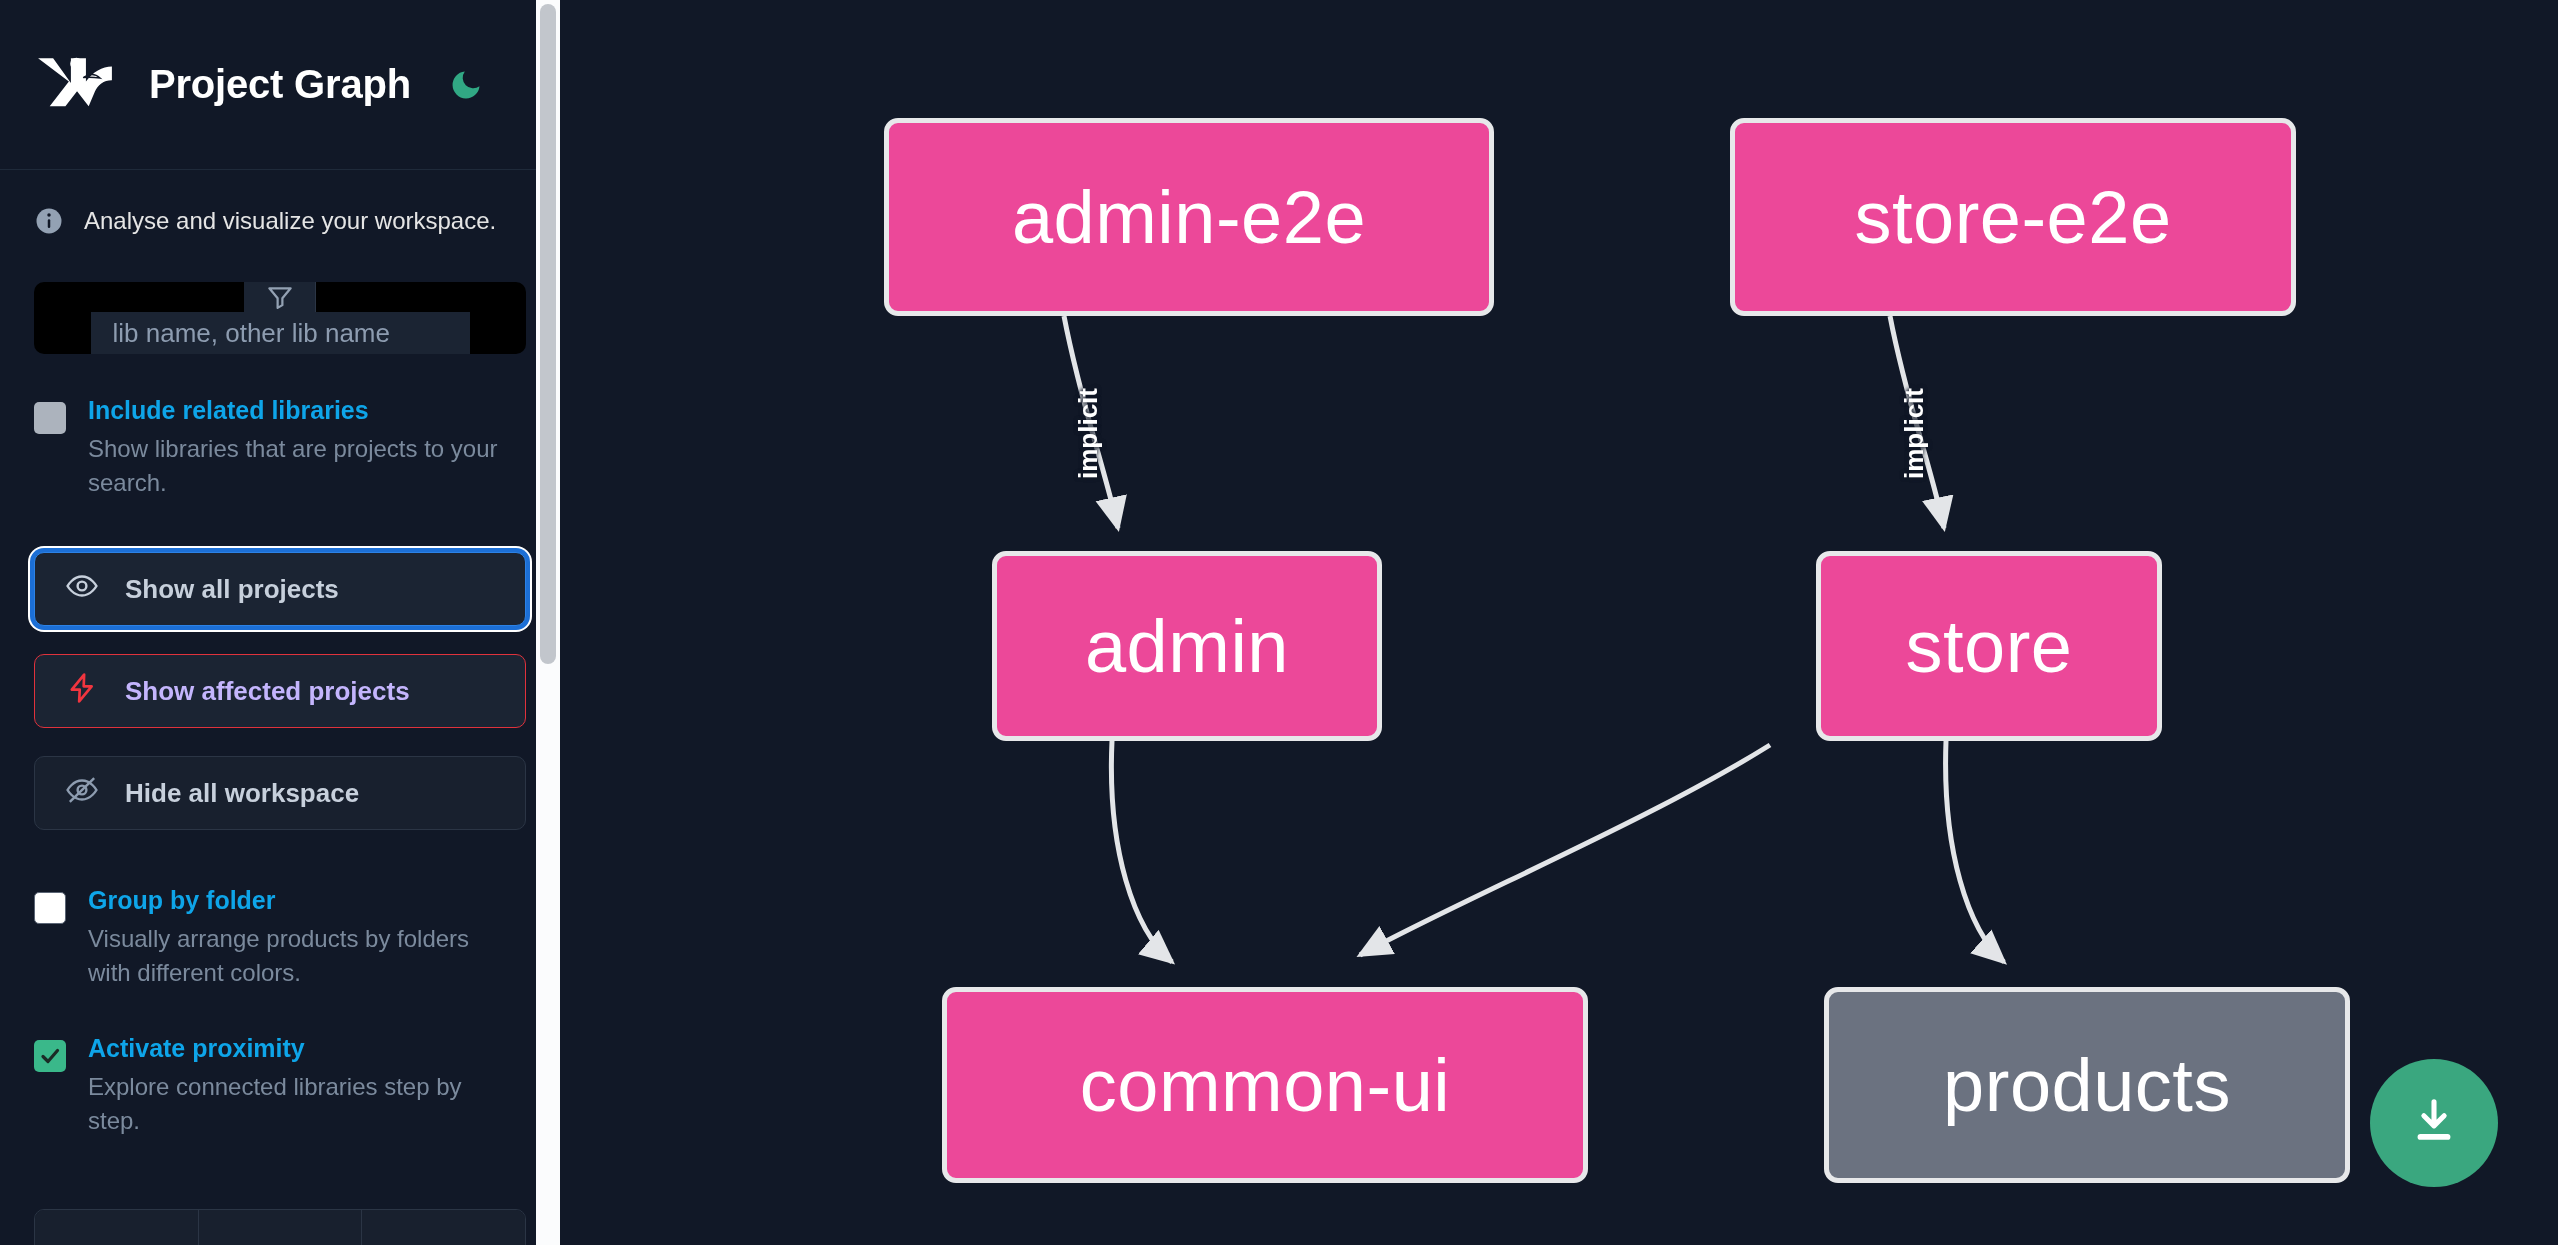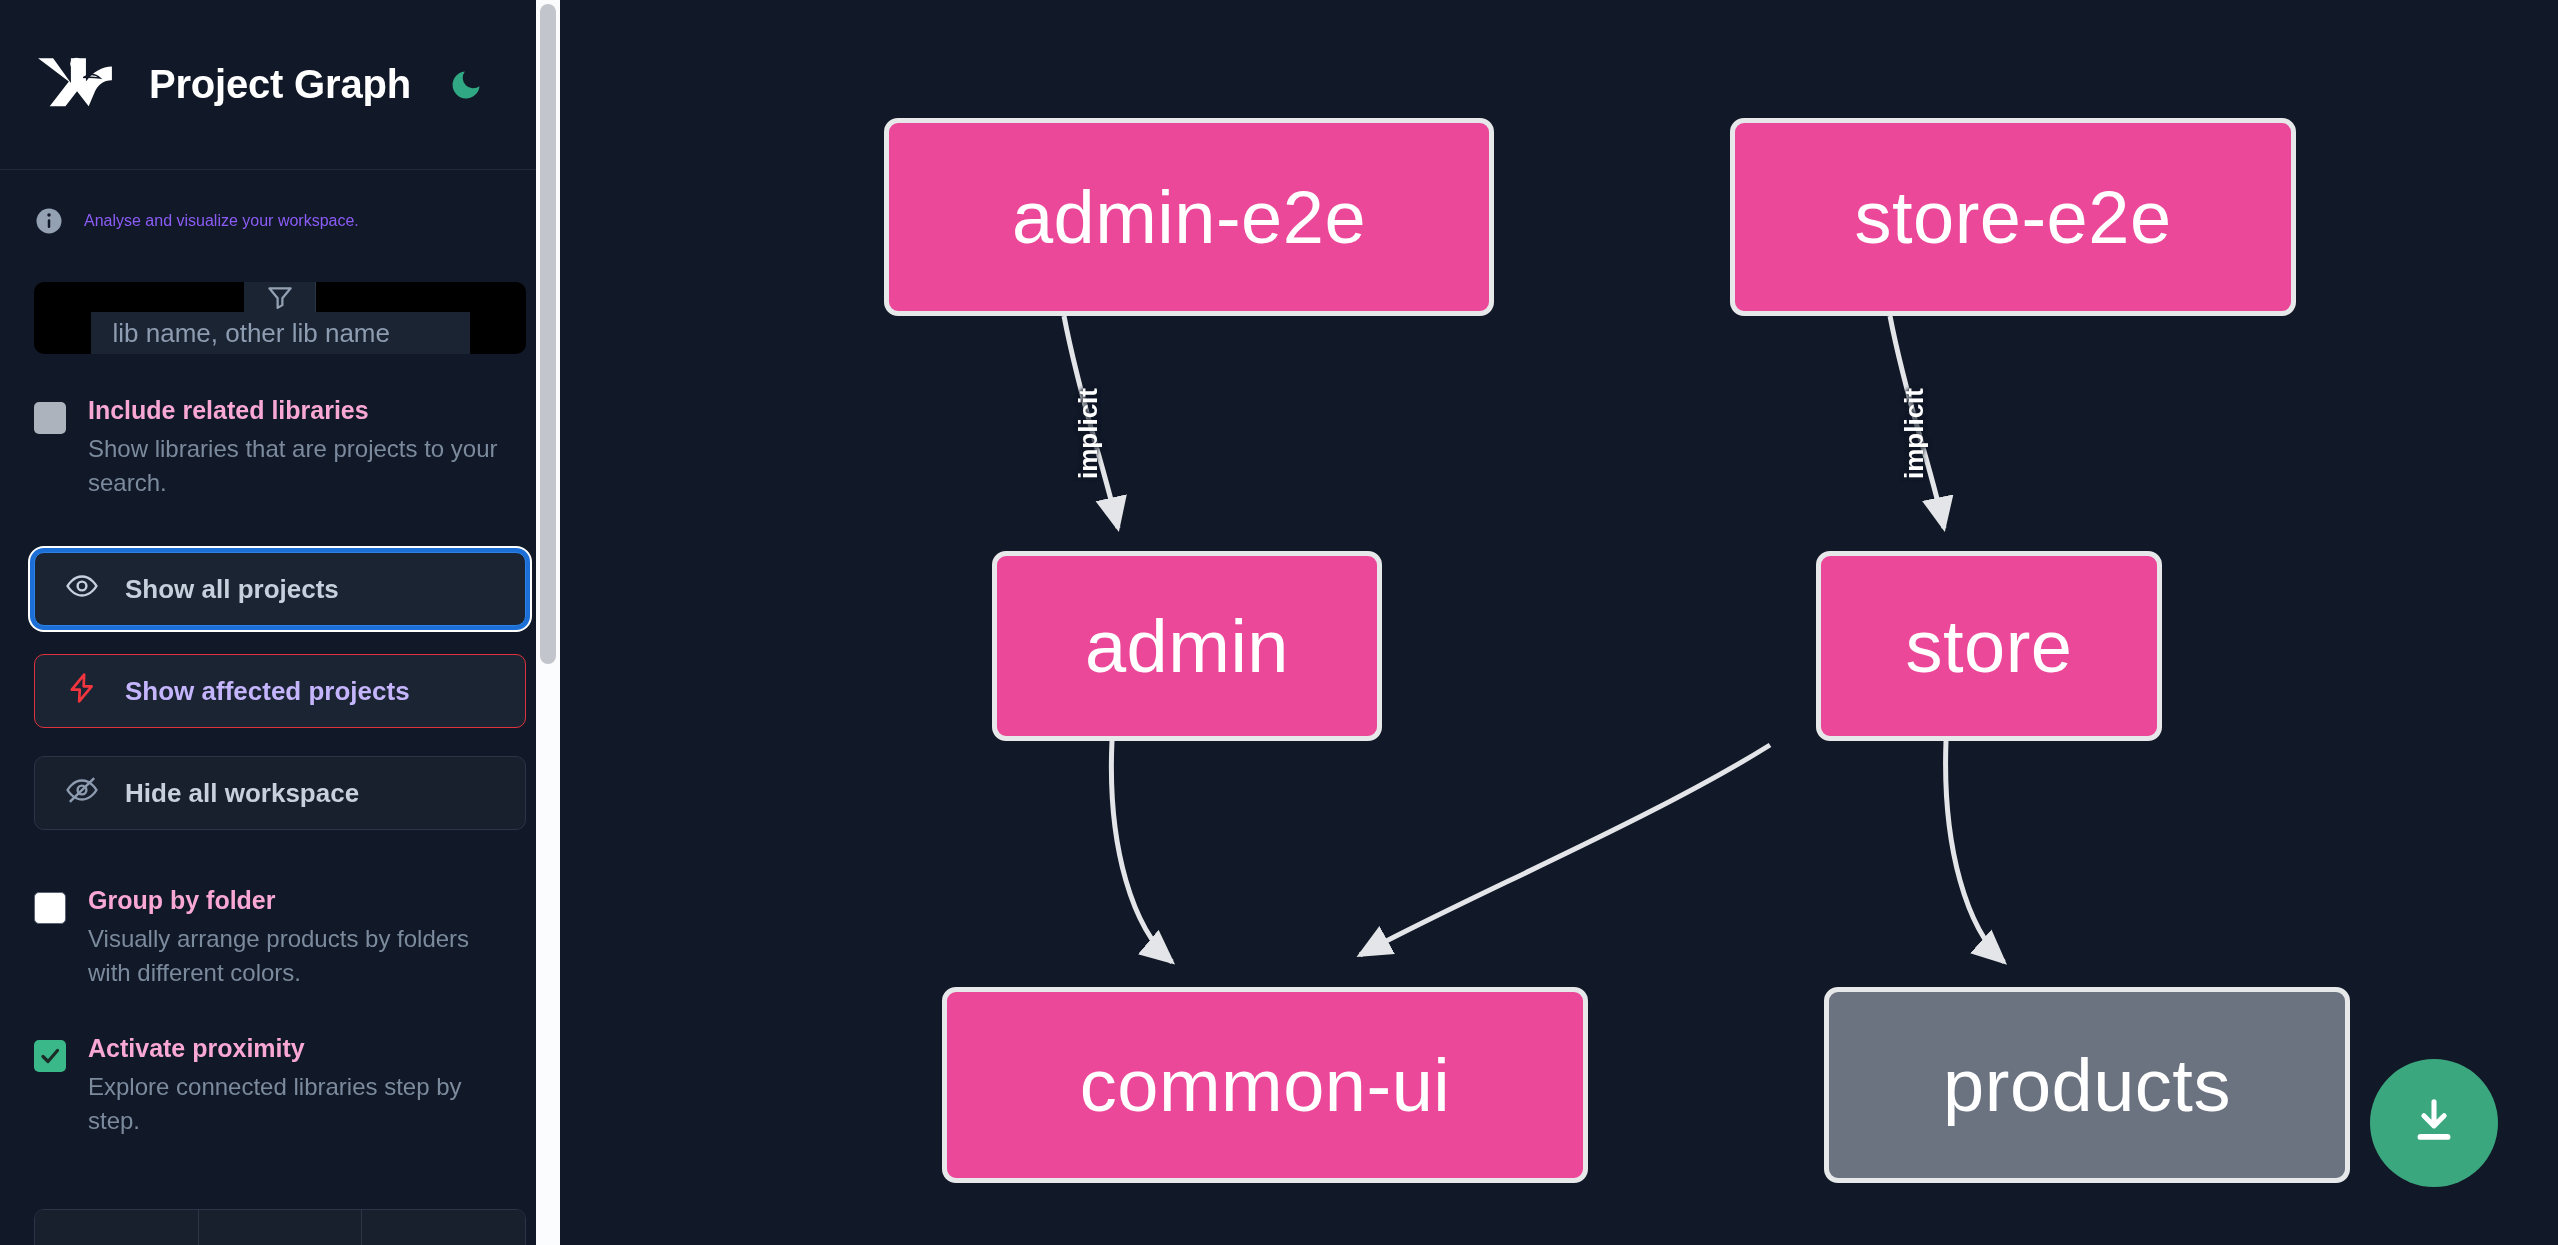--- a/index.html
+++ b/index.html
@@ -43,7 +43,7 @@
     padding: 36px 34px 0 34px;
   }
   .info-icon { width: 30px; height: 30px; flex: 0 0 30px; }
-  .sb-info-text { color: #8b5cf6; font-size: 16px; }
+  .sb-info-text { color: #e5e5e5; font-size: 24px; }
 
   .filter-wrap {
     margin: 46px 34px 0 34px;

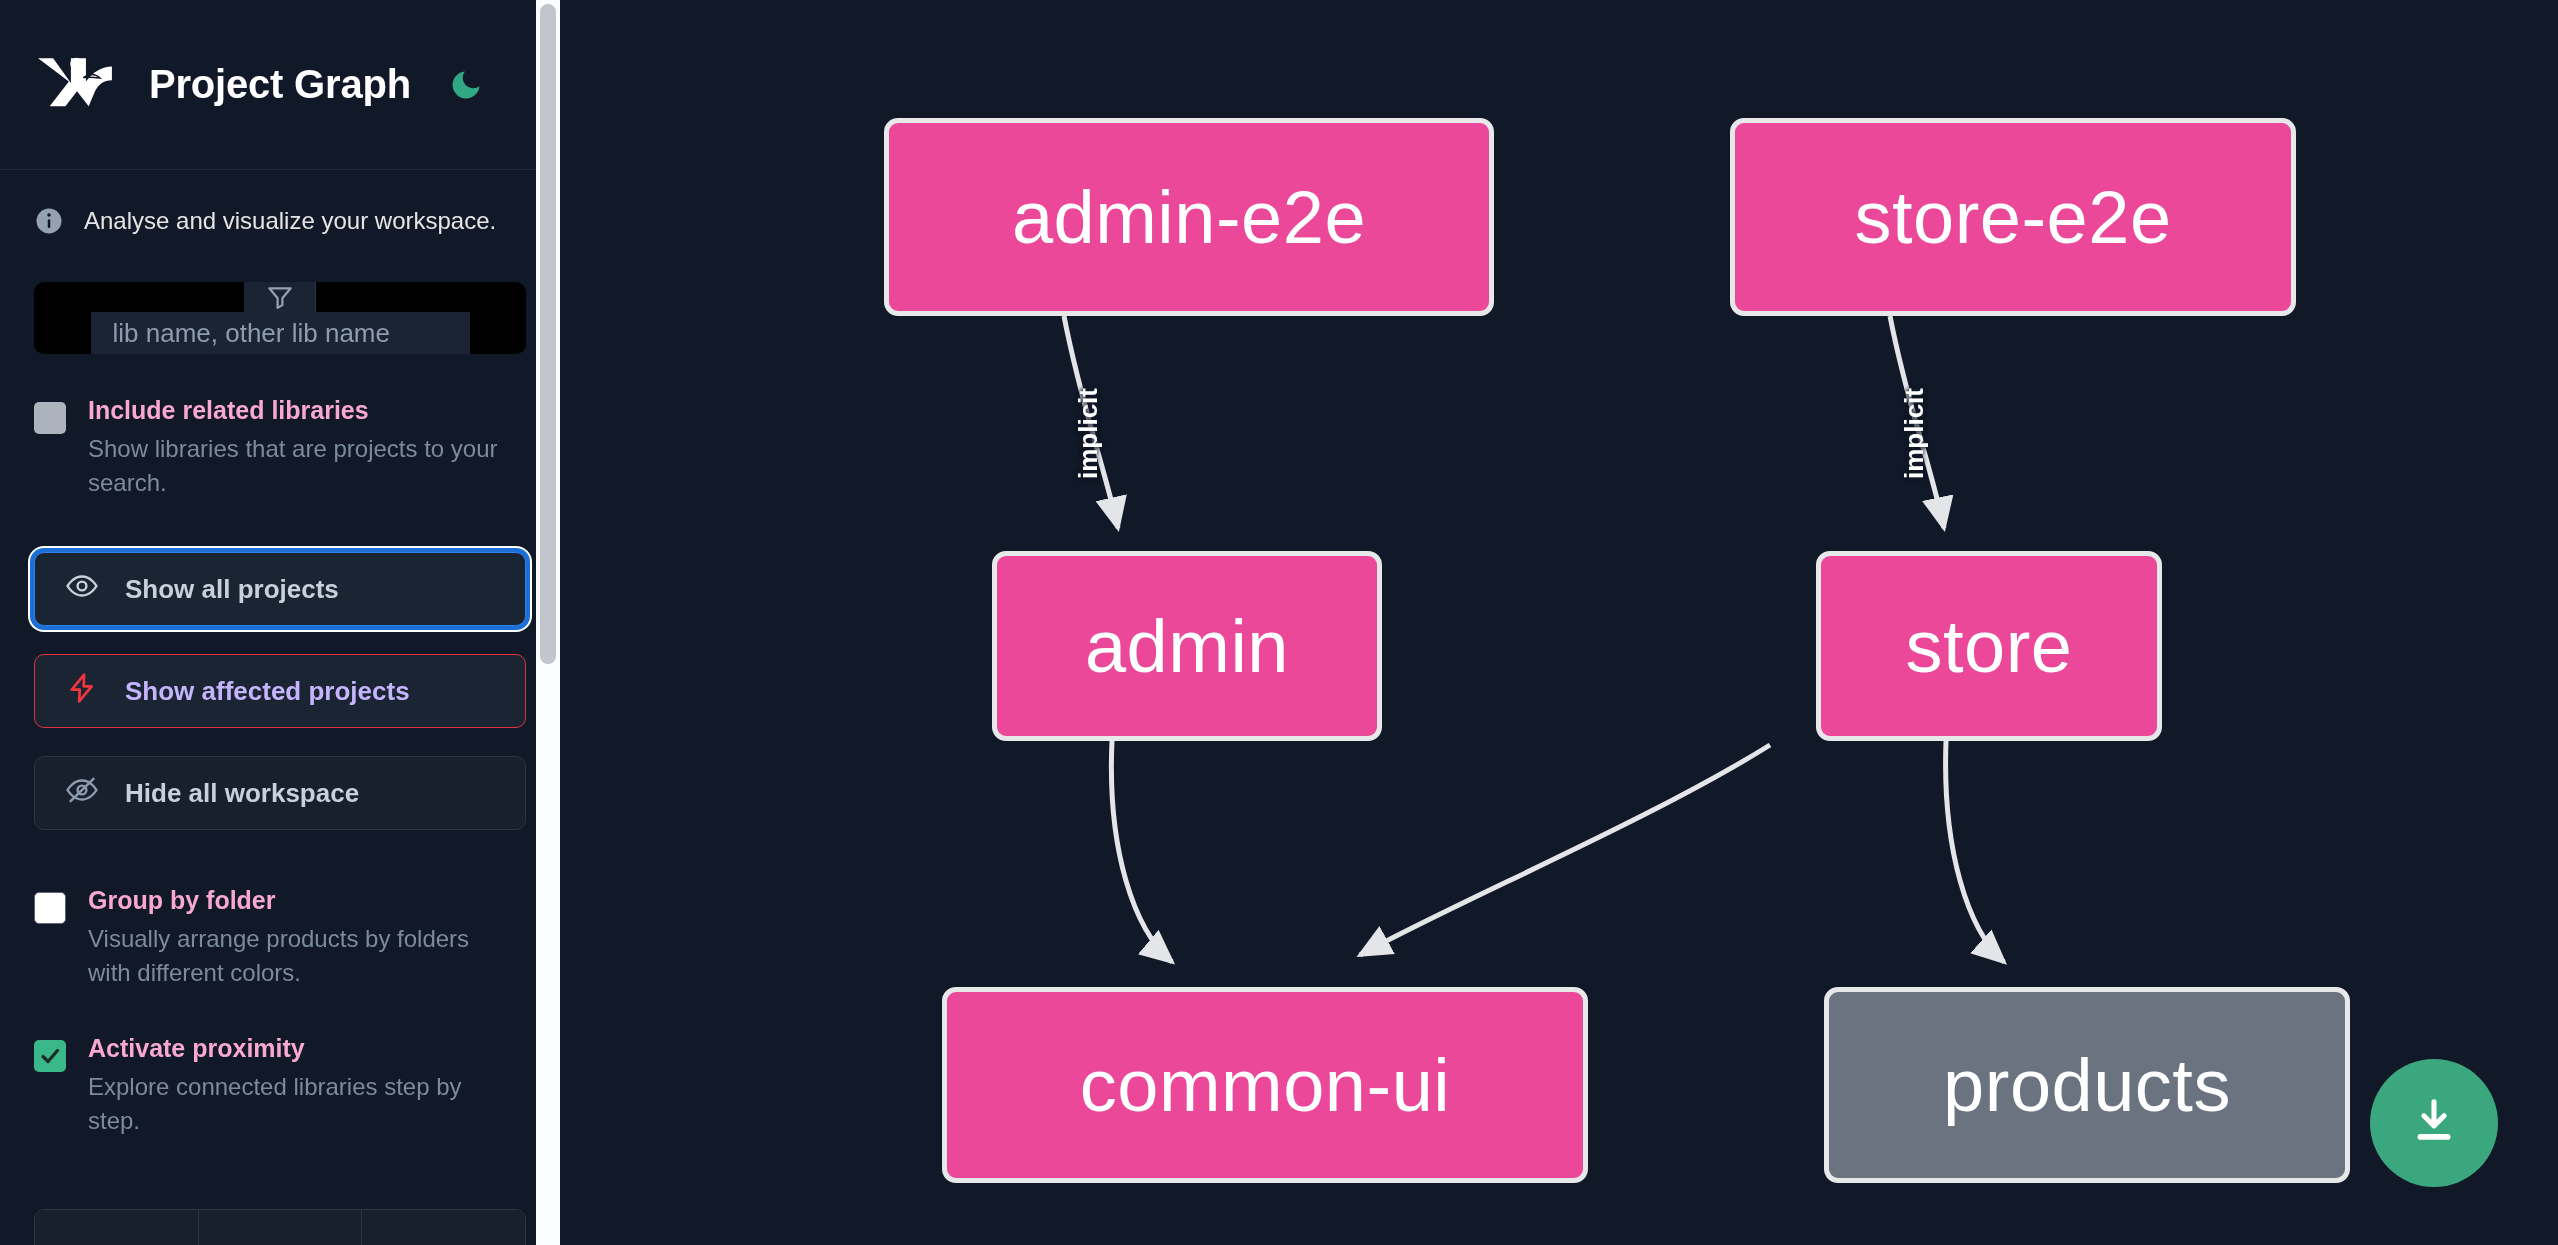--- a/index.html
+++ b/index.html
@@ -78,7 +78,7 @@
     background: #3ab88a;
     display: flex; align-items: center; justify-content: center;
   }
-  .chk-label { color: #f9a8d4; font-size: 25px; font-weight: 700; line-height: 1.12; }
+  .chk-label { color: #0ea5e9; font-size: 25px; font-weight: 700; line-height: 1.12; }
   .chk-desc { color: #7b8a9d; font-size: 24px; line-height: 1.42; margin-top: 8px; max-width: 430px;}
 
   .btn-stack { padding: 0 34px; margin-top: 52px; display: flex; flex-direction: column; gap: 28px; }

